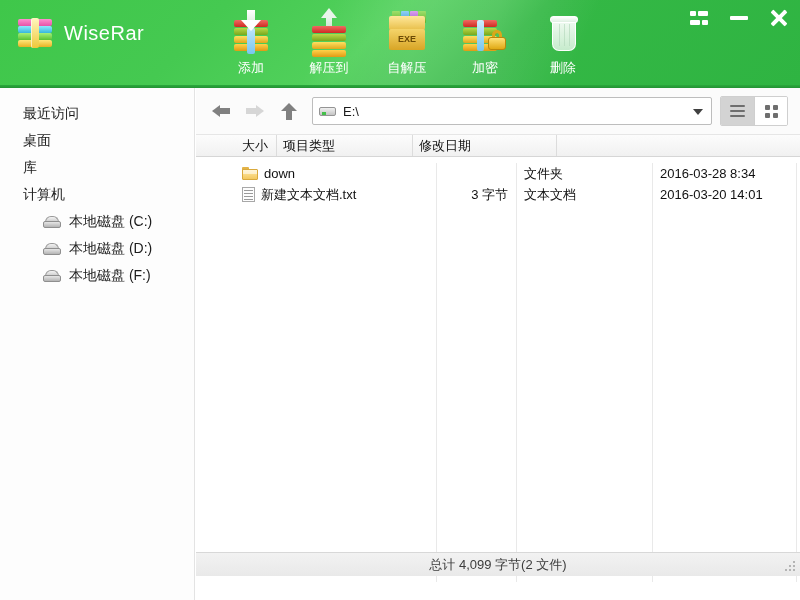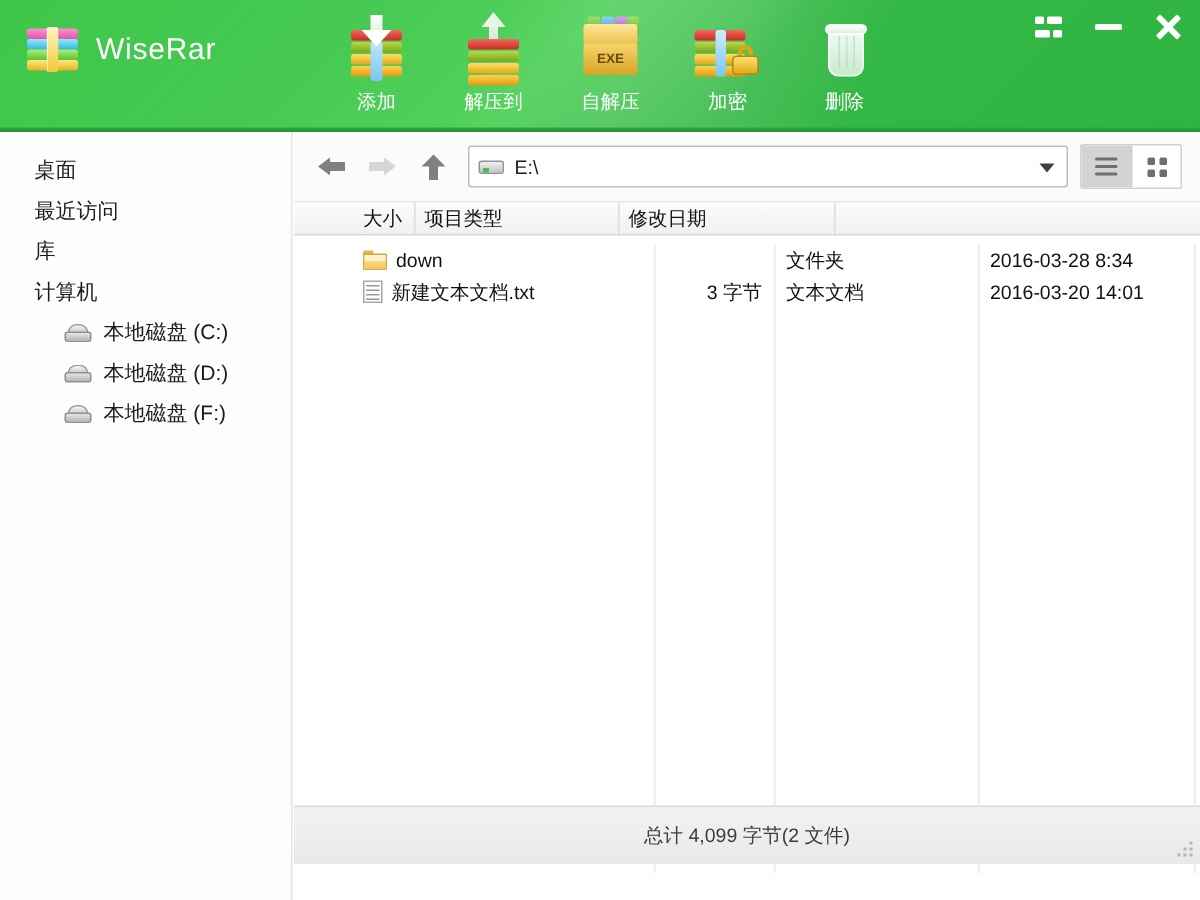--- a/index.html
+++ b/index.html
@@ -383,10 +383,10 @@
 
   <div class="sidebar">
     <div class="nav-item">
+      <span>最近访问</span>
+    </div>
+    <div class="nav-item">
       <span>桌面</span>
-    </div>
-    <div class="nav-item">
-      <span>最近访问</span>
     </div>
     <div class="nav-item">
       <span>库</span>

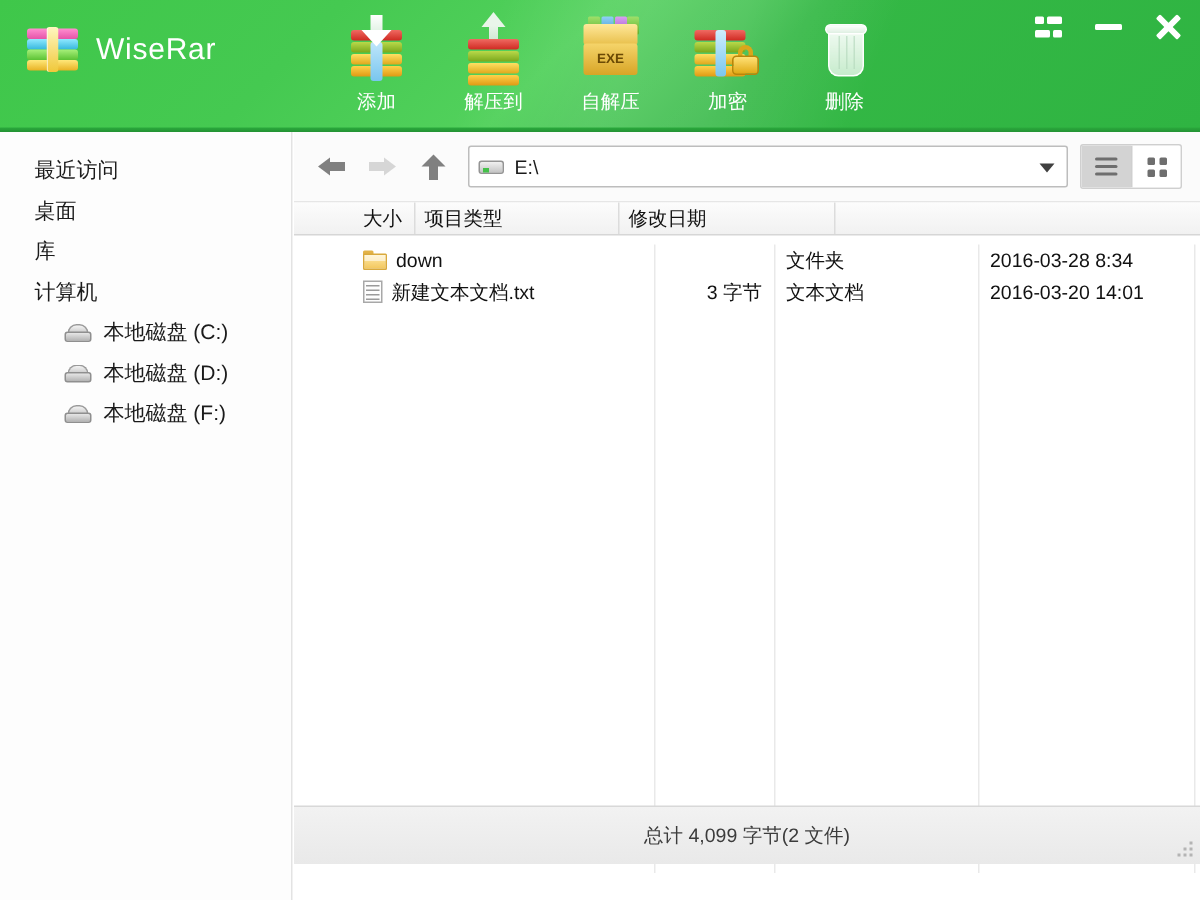--- a/index.html
+++ b/index.html
@@ -249,7 +249,7 @@
   .ic-doc .l { position: absolute; left: 2px; width: 9px; height: 1px; background: #9a9a9a; }
 
   .statusbar {
-    position: absolute; left: 0; bottom: 0; width: 604px; height: 39px;
+    position: absolute; left: 0; bottom: 0; width: 604px; height: 24px;
     background: linear-gradient(180deg,#f2f2f2,#e9e9e9); border-top: 1px solid #d8d8d8;
     display: flex; align-items: center; justify-content: center;
     font-size: 13px; color: #3c3c3c;

